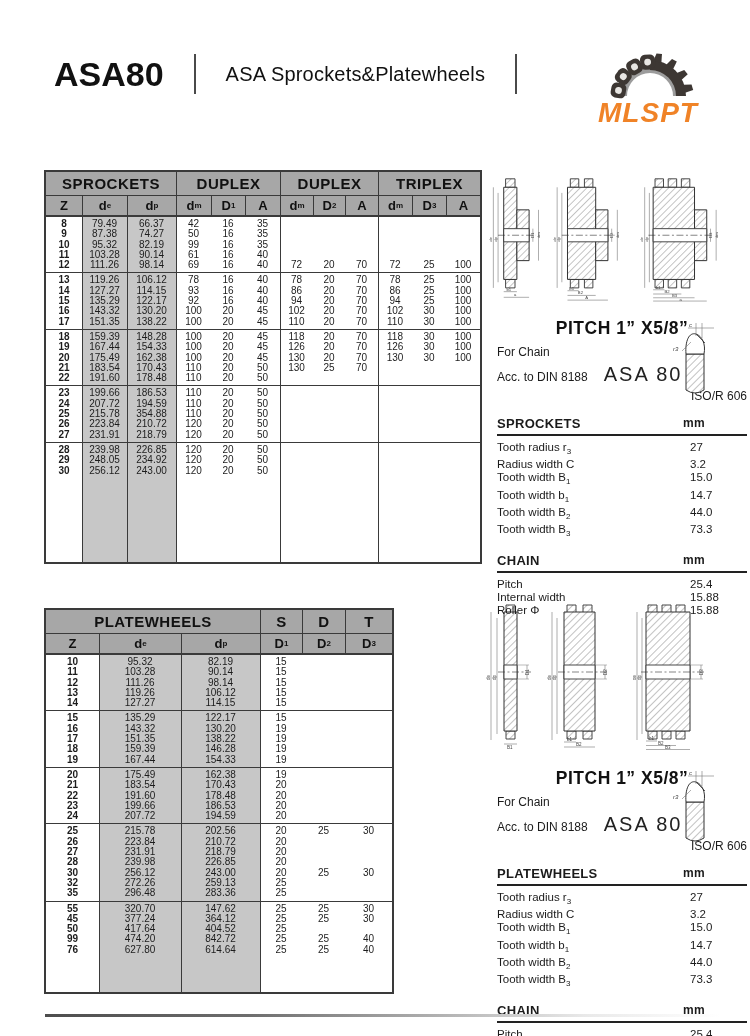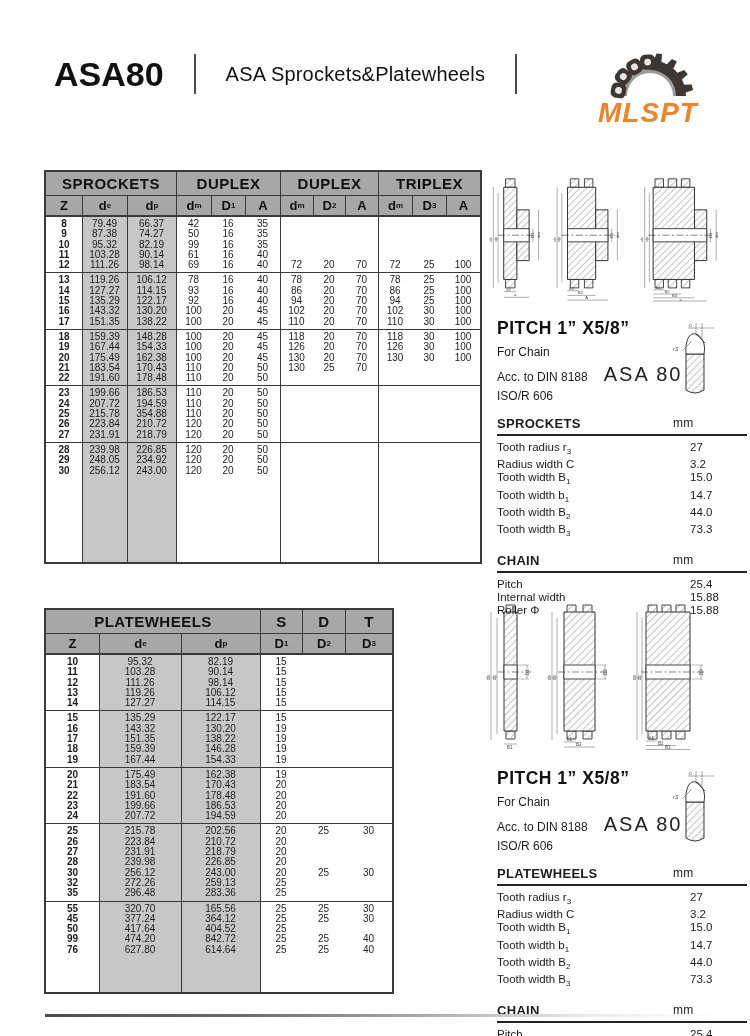--- a/index.html
+++ b/index.html
@@ -40,7 +40,7 @@
 
   
   .spec-panel{position:absolute;width:250px;}
-  .spec-title{font-size:17.5px;font-weight:bold;color:#111;margin-bottom:6px;letter-spacing:.5px;}
+  .spec-title{font-size:17.5px;font-weight:bold;color:#111;margin-bottom:6px;letter-spacing:.5px;text-align:center;}
   .spec-note{font-size:12px;margin-bottom:4px;}
   .spec-stdrow{display:flex;align-items:baseline;margin-bottom:3px;}
   .spec-std{font-size:12px;}

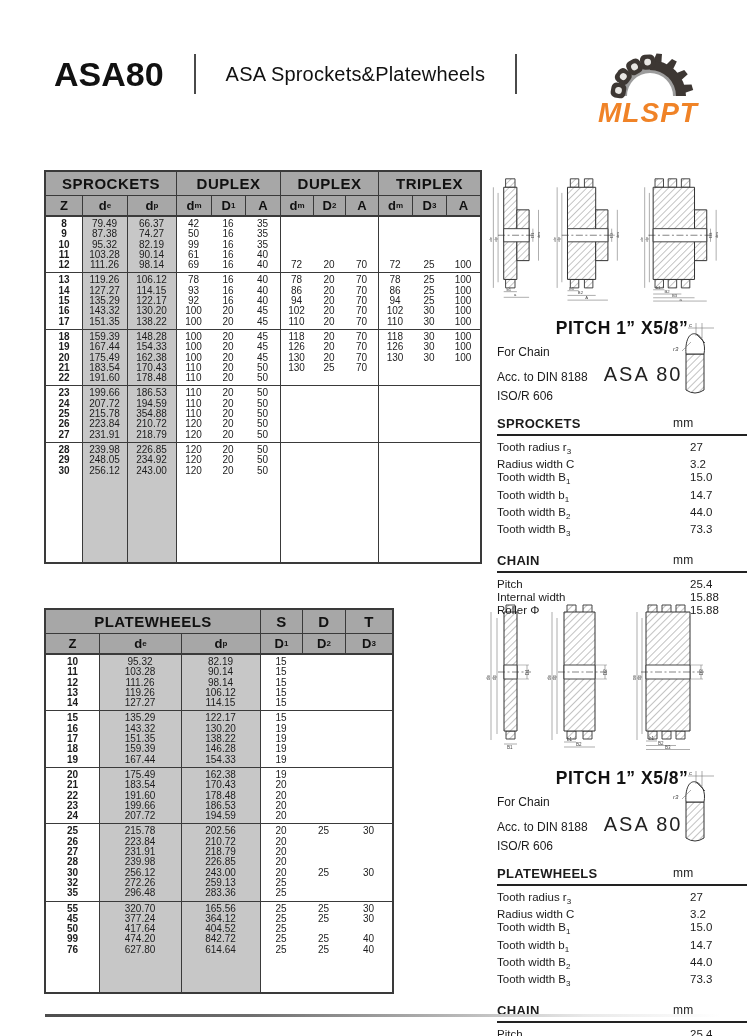--- a/index.html
+++ b/index.html
@@ -45,7 +45,7 @@
   .spec-stdrow{display:flex;align-items:baseline;margin-bottom:3px;}
   .spec-std{font-size:12px;}
   .spec-model{font-size:20px;letter-spacing:2px;margin-left:16px;color:#222;}
-  .spec-iso{font-size:12px;margin-bottom:8px;}
+  .spec-iso{font-size:12px;margin-bottom:8px;text-align:right;}
   .spec-section{margin-top:13px;}
   .spec-head{position:relative;font-weight:bold;font-size:13px;border-bottom:2px solid #222;
              padding-bottom:3px;margin-bottom:5px;letter-spacing:.3px;}

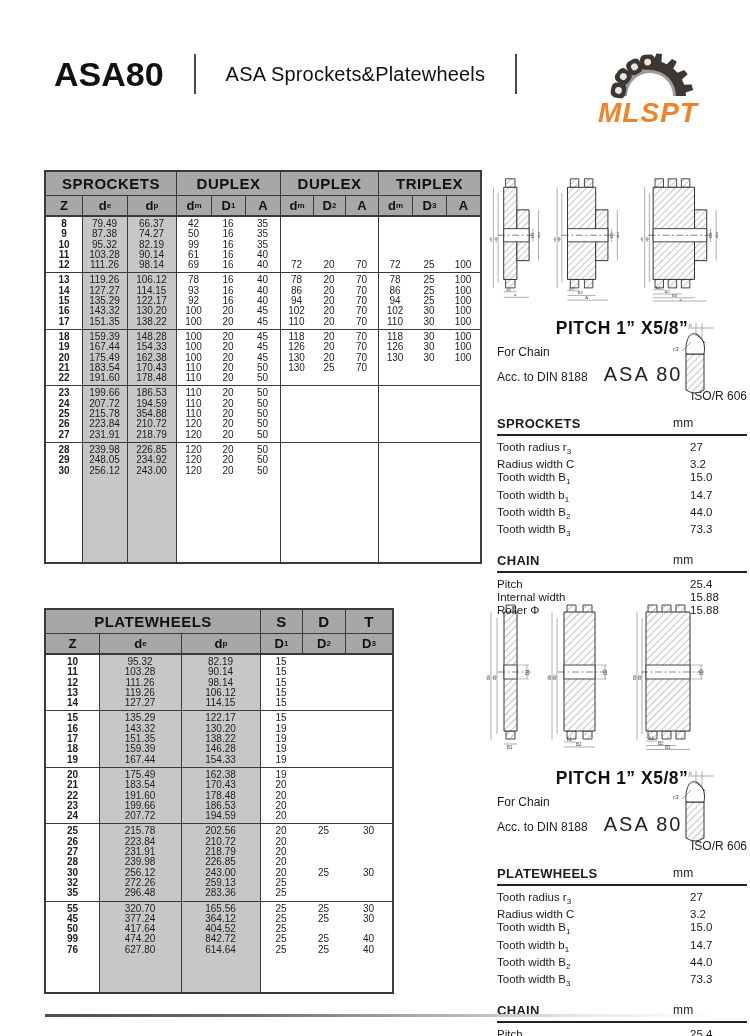--- a/index.html
+++ b/index.html
@@ -49,7 +49,7 @@
   .spec-section{margin-top:13px;}
   .spec-head{position:relative;font-weight:bold;font-size:13px;border-bottom:2px solid #222;
              padding-bottom:3px;margin-bottom:5px;letter-spacing:.3px;}
-  .spec-unit{position:absolute;left:176px;top:0;font-weight:normal;font-size:12px;}
+  .spec-unit{position:absolute;left:186px;top:0;font-weight:bold;font-size:12px;}
   .spec-row{position:relative;font-size:11.5px;line-height:13px;}
   .spec-val{position:absolute;left:193px;top:0;}
   #spec-panel-top{left:497px;top:318px;}

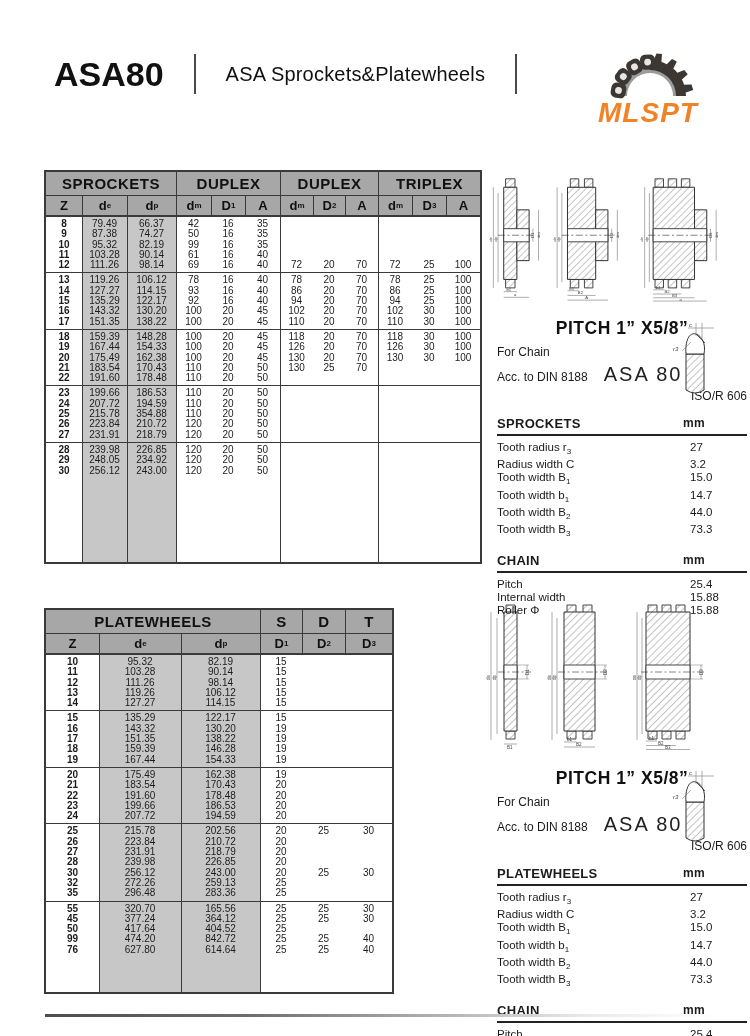--- a/index.html
+++ b/index.html
@@ -702,7 +702,7 @@
           <div class="t-row" style="grid-template-columns: 53px 82px 79px 42px 43px 47px;">
             <div class="zc">55</div>
             <div>320.70</div>
-            <div>165.56</div>
+            <div>147.62</div>
             <div>25</div>
             <div>25</div>
             <div>30</div>

